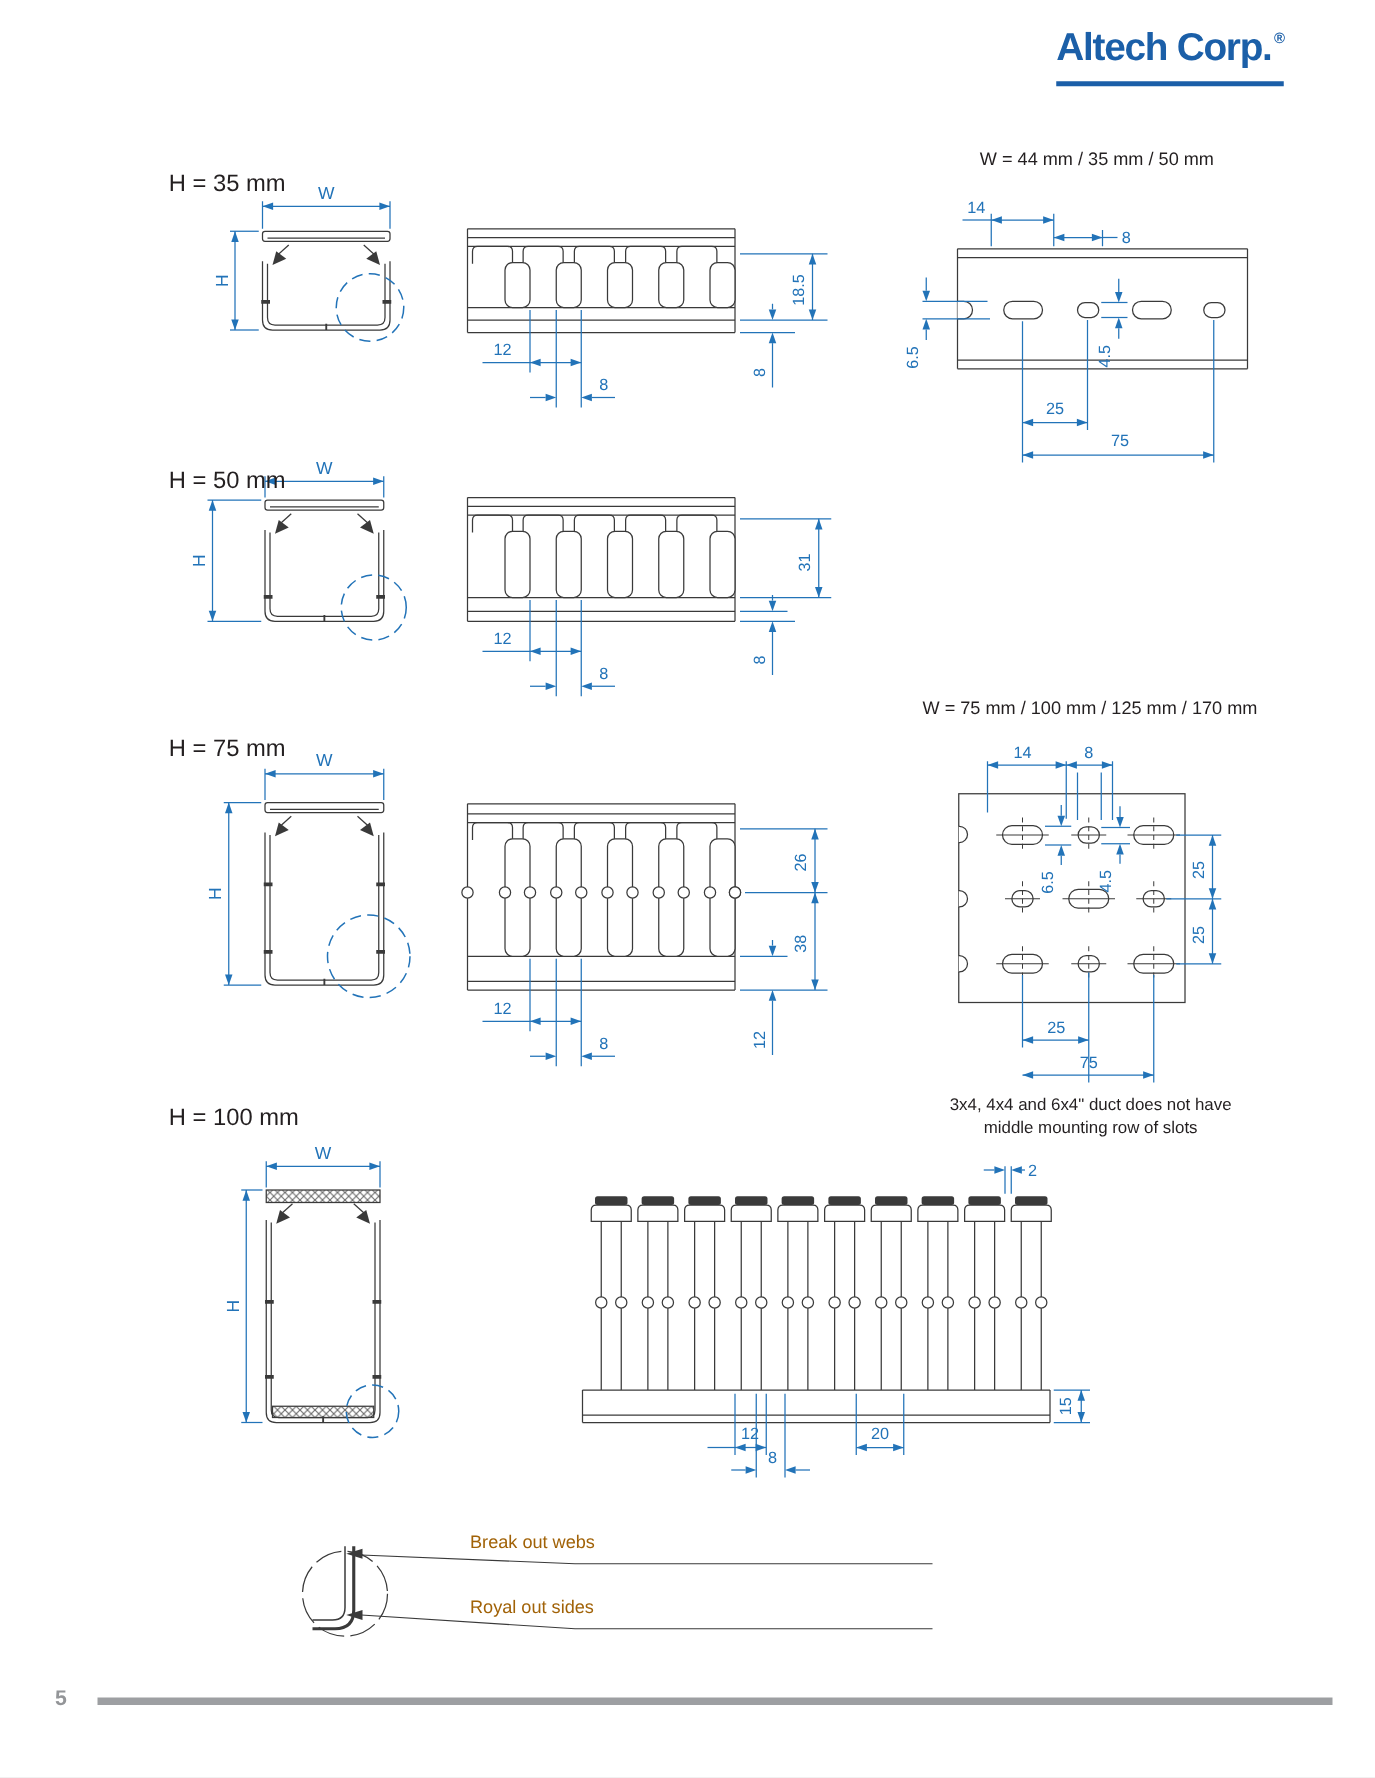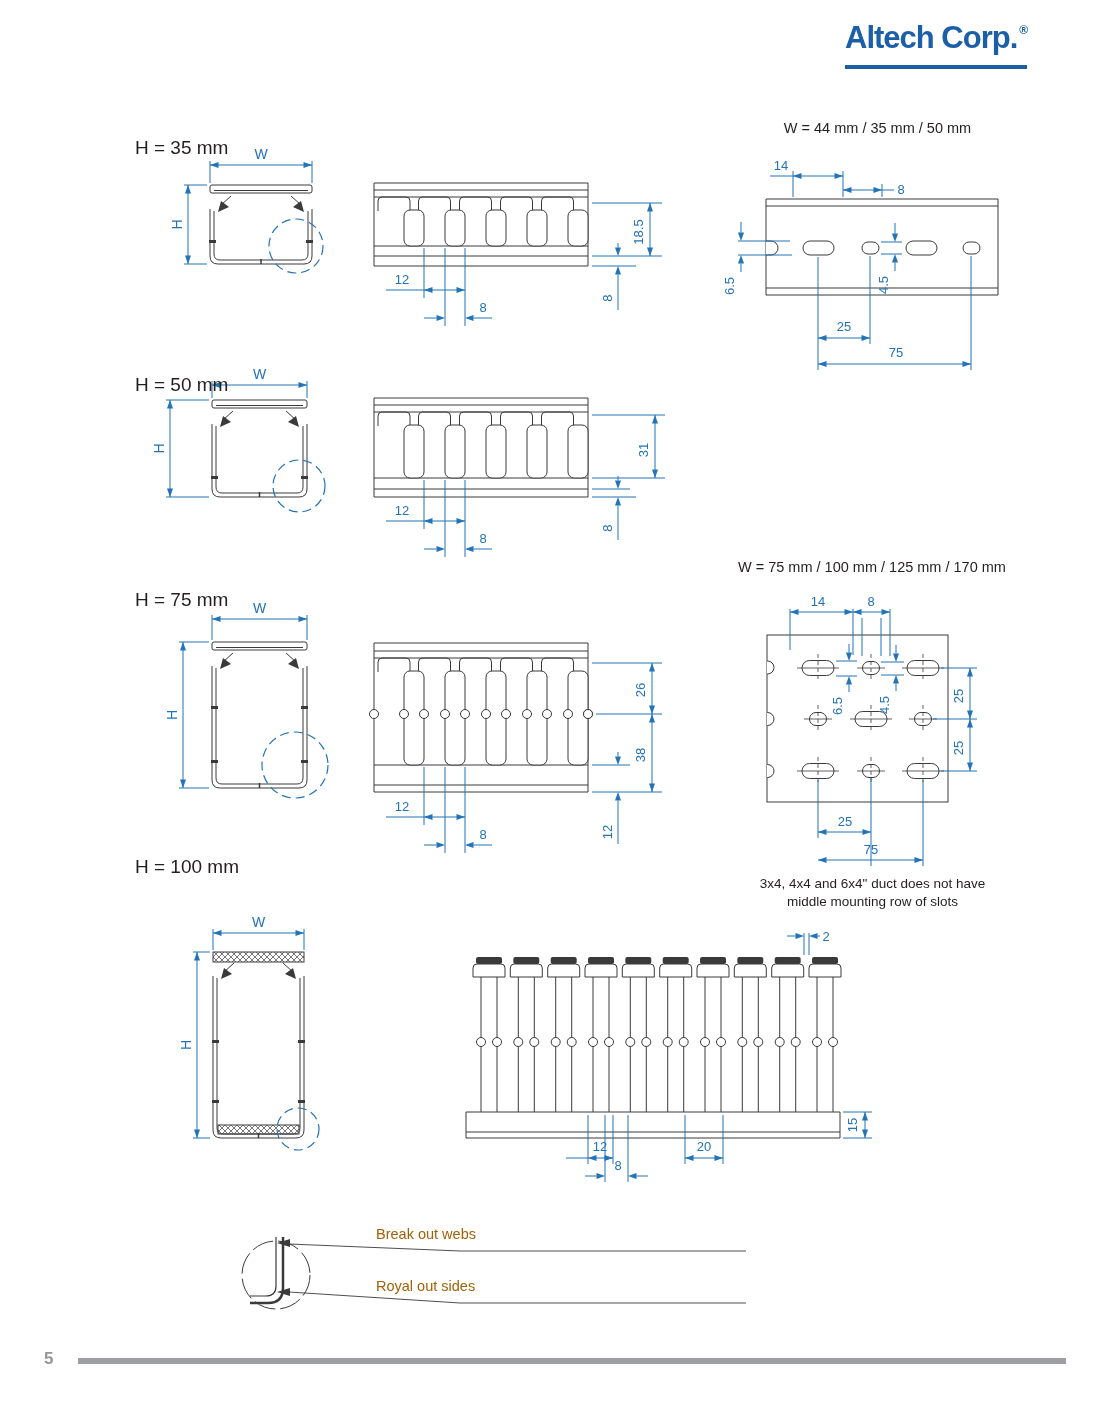--- a/index.html
+++ b/index.html
@@ -526,7 +526,7 @@
   <div class="abs hlabel" style="left:135px;top:137px;">H = 35 mm</div>
   <div class="abs hlabel" style="left:135px;top:354px;margin-top:20px;">H = 50 mm</div>
   <div class="abs hlabel" style="left:135px;top:589px;">H = 75 mm</div>
-  <div class="abs hlabel" style="left:135px;top:856px;">H = 100 mm</div>
+  <div class="abs hlabel" style="left:135px;top:884px;">H = 100 mm</div>
 
   <div class="abs wtitle" style="left:735px;top:120px;width:285px;">W = 44 mm / 35 mm / 50 mm</div>
   <div class="abs wtitle" style="left:738px;top:559px;width:252px;">W = 75 mm / 100 mm / 125 mm / 170 mm</div>

